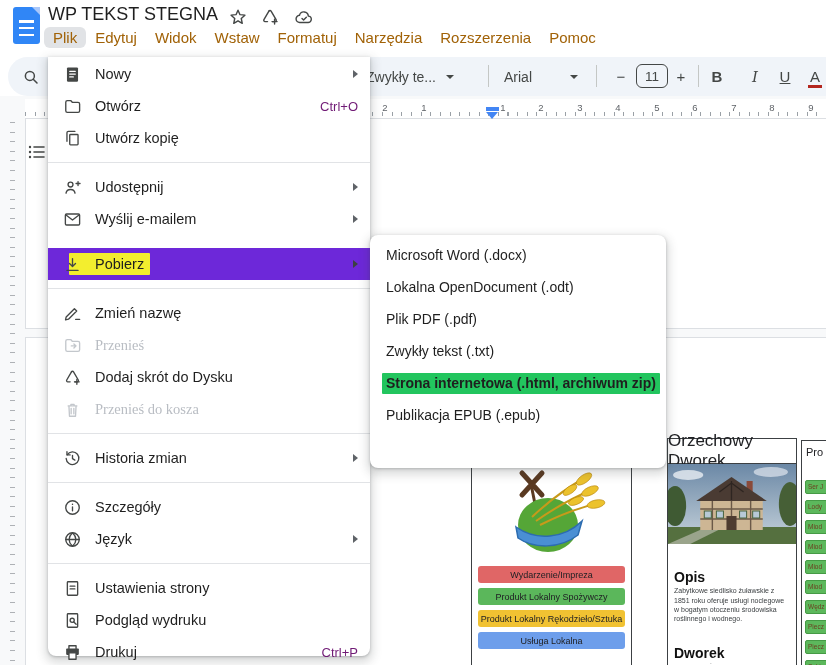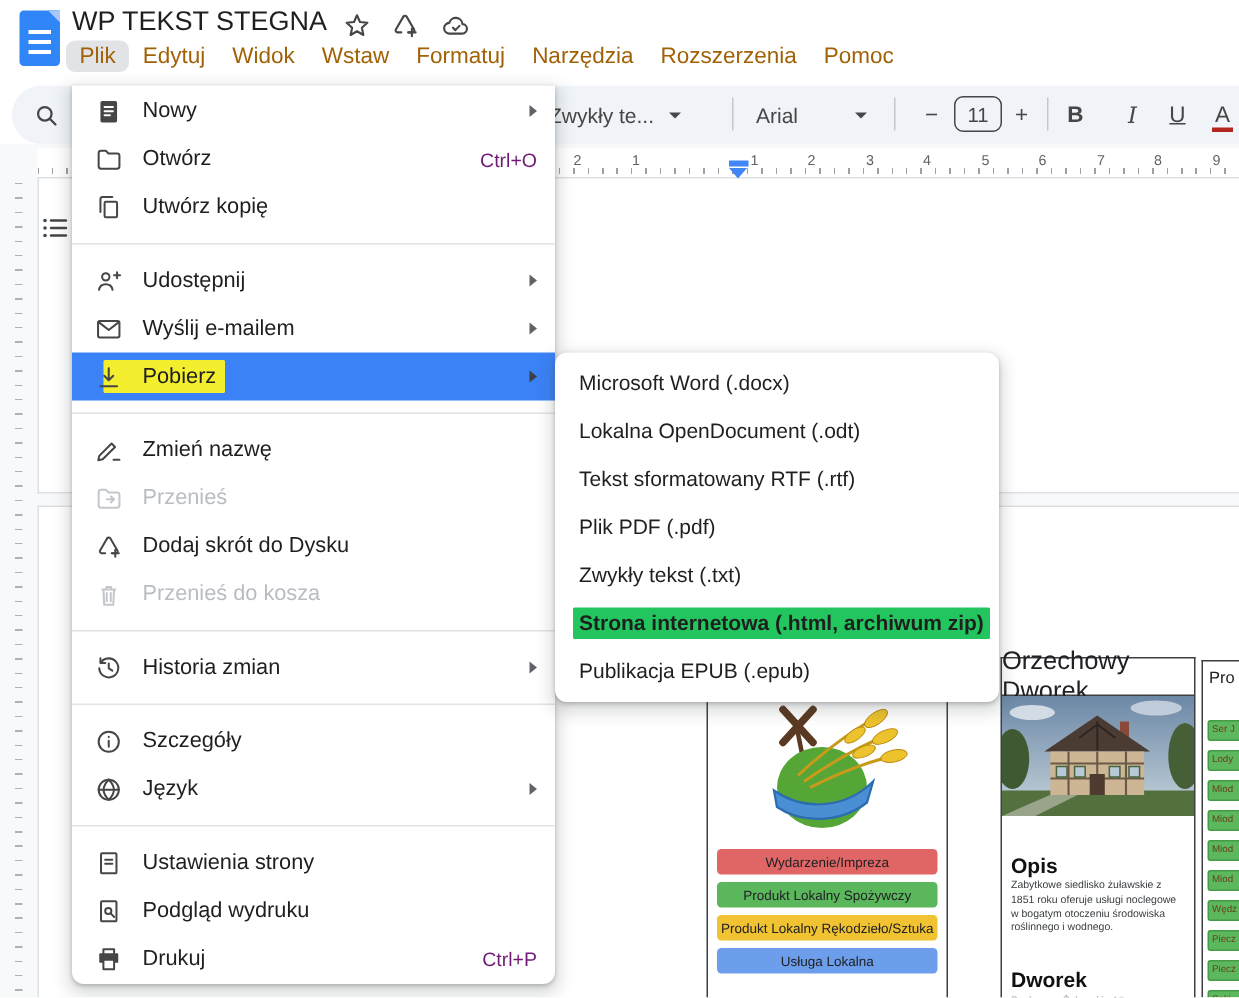--- a/index.html
+++ b/index.html
@@ -94,7 +94,7 @@
            box-shadow:0 1px 3px rgba(60,64,67,.3), 0 4px 10px 3px rgba(60,64,67,.18); }
   .mi { display:flex; align-items:center; height:32px; padding:0 12px 0 14px; font-size:14.5px;
         color:#1f1f1f; cursor:pointer; position:relative; }
-  .mi.hov { background:#3b82f6; }
+  .mi.hov { background:#6d28d9;margin-top:13px; }
   .mic { width:20px; height:20px; margin-right:13px; flex:none; color:#444746;
          display:flex; align-items:center; justify-content:center; position:relative; z-index:1; }
   .mic svg { width:19px; height:19px; stroke:currentColor; fill:none; stroke-width:1.7;

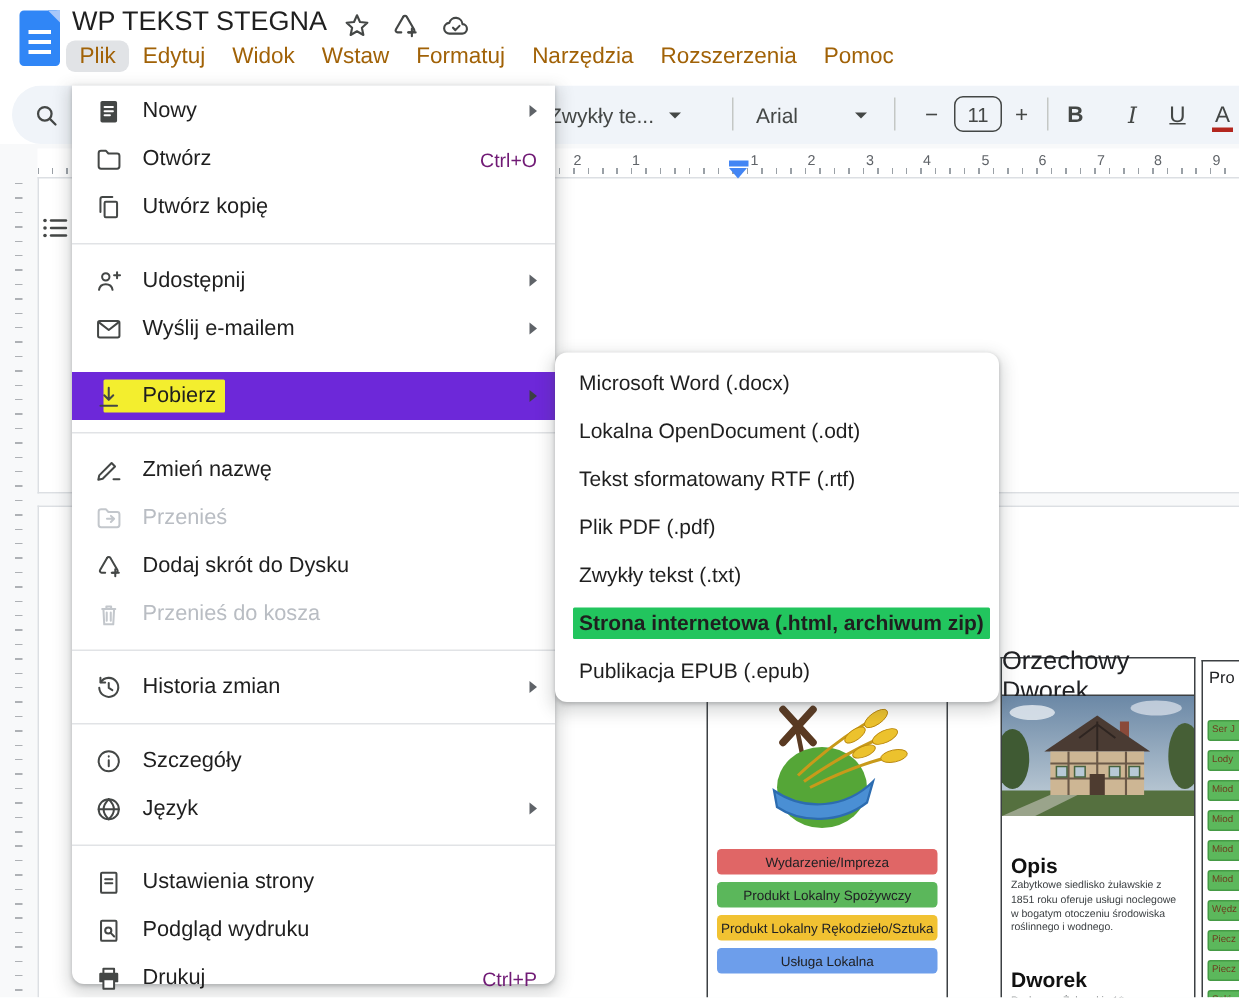--- a/index.html
+++ b/index.html
@@ -504,9 +504,6 @@
       <span>Lokalna OpenDocument (.odt)</span>
       </div>
     <div class="si">
-      <span>Tekst sformatowany RTF (.rtf)</span>
-      </div>
-    <div class="si">
       <span>Plik PDF (.pdf)</span>
       </div>
     <div class="si">

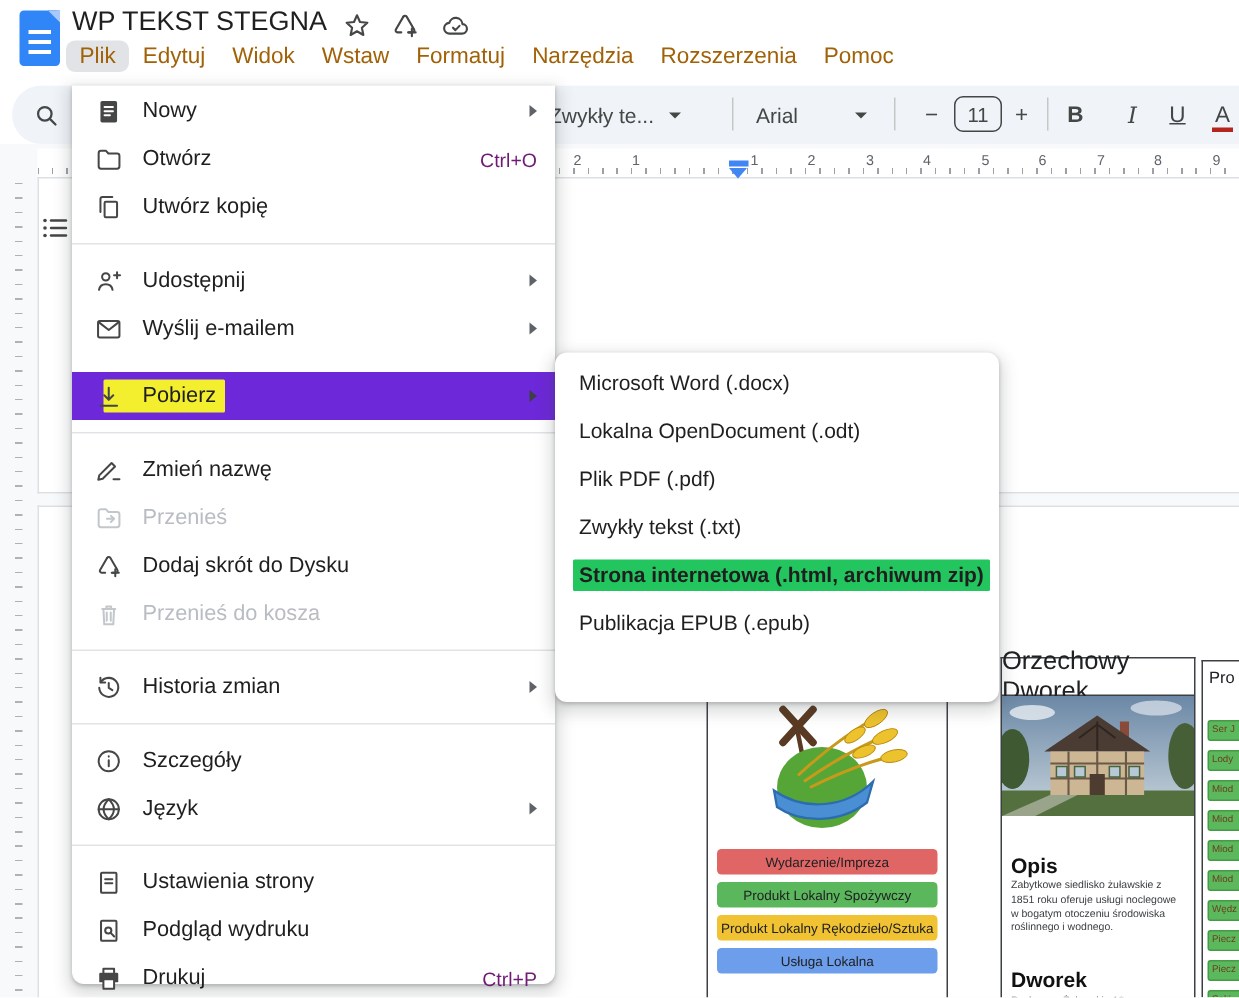--- a/index.html
+++ b/index.html
@@ -105,7 +105,7 @@
   .mar { width:0; height:0; border-left:5px solid #5f6368; border-top:4.5px solid transparent;
          border-bottom:4.5px solid transparent; margin-left:8px; }
   .mdiv { height:1px; background:#e1e3e6; margin:8px 0; }
-  .mi.dis { cursor:default; }
+  .mi.dis { cursor:default;font-family:Liberation Serif, serif; }
   .mi.dis .mlb { color:#b9bdc3; }
   .mi.dis .mic { color:#c3c7cc; }
   .hl-label { background:#f3ee2e; margin-left:-26px; padding:3px 6px 3px 26px; border-radius:1px; }

